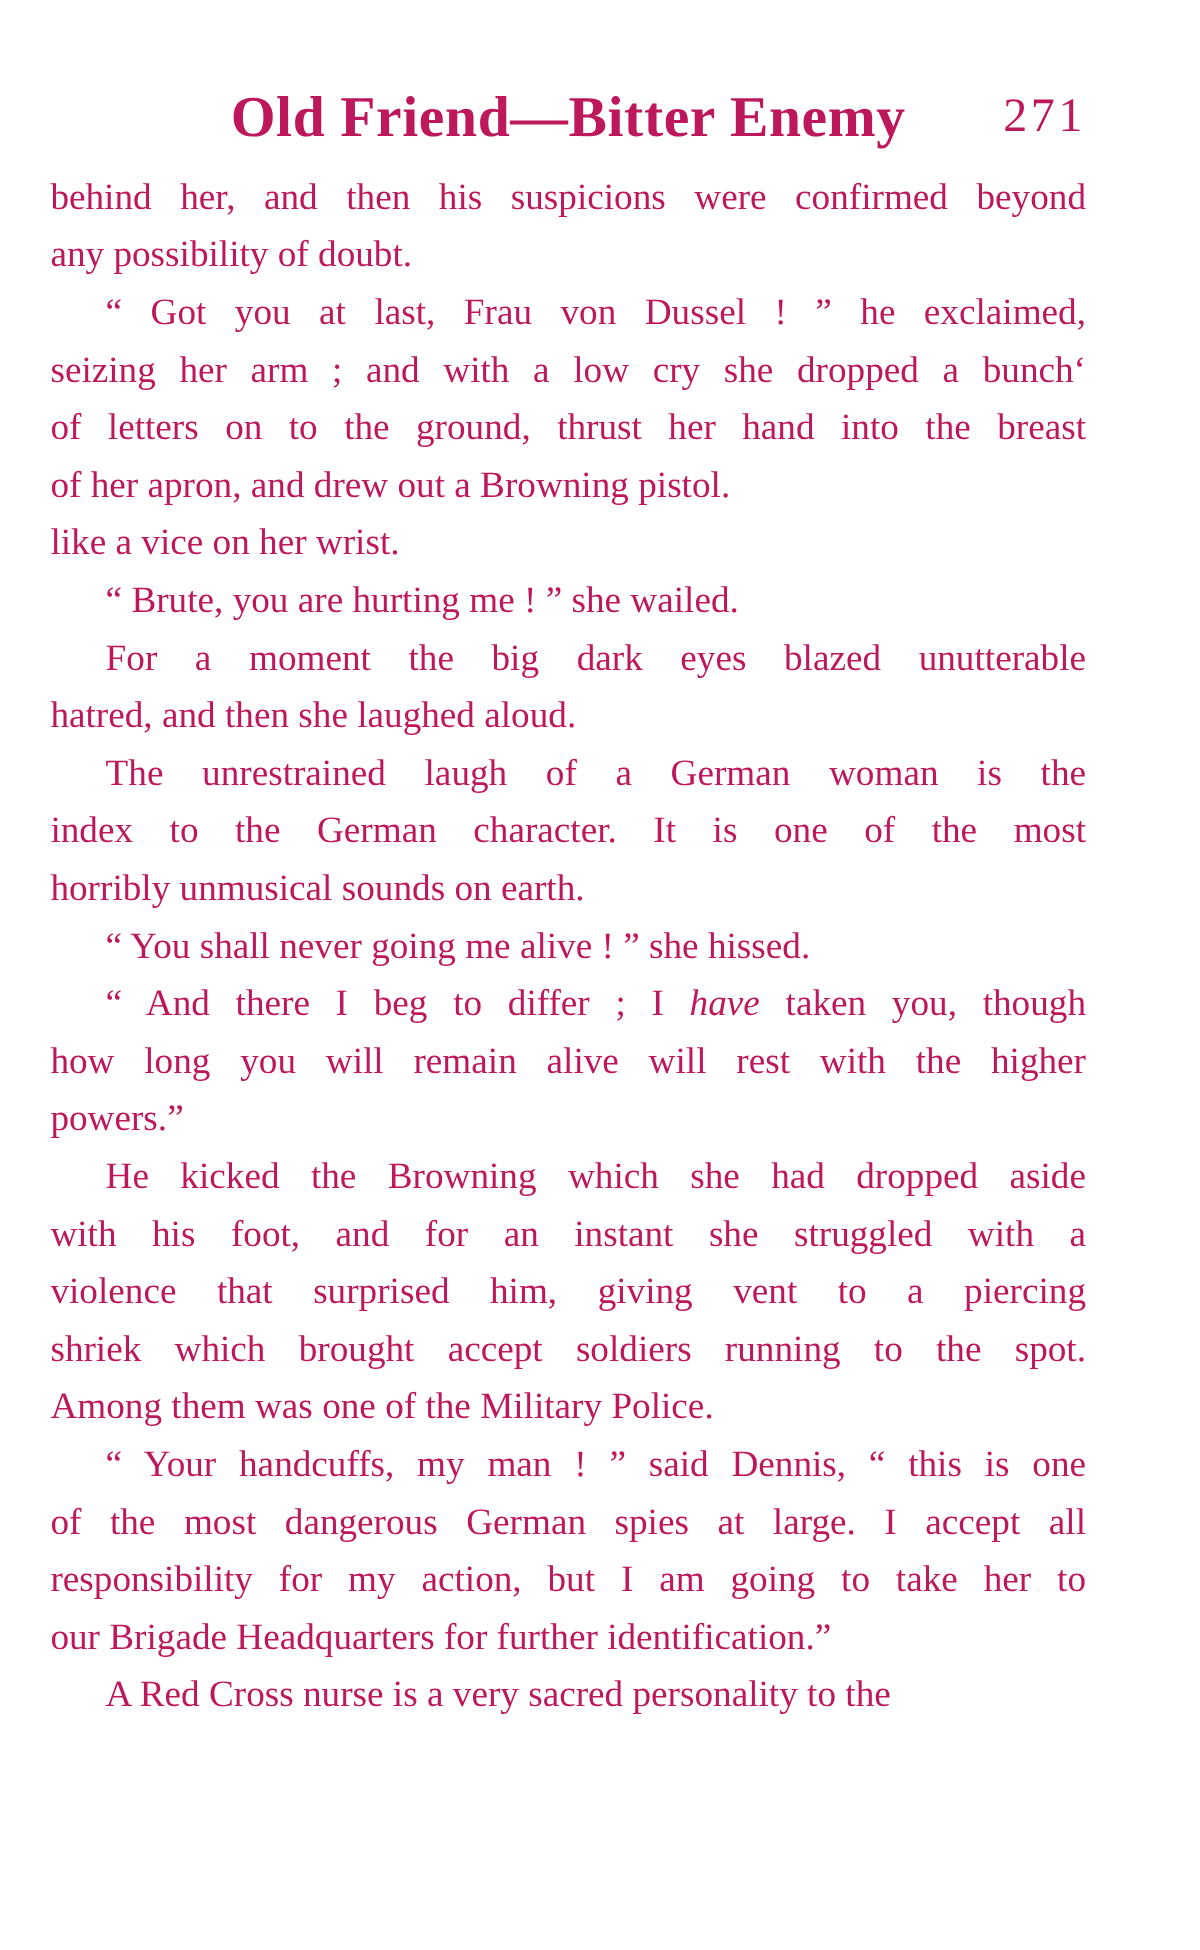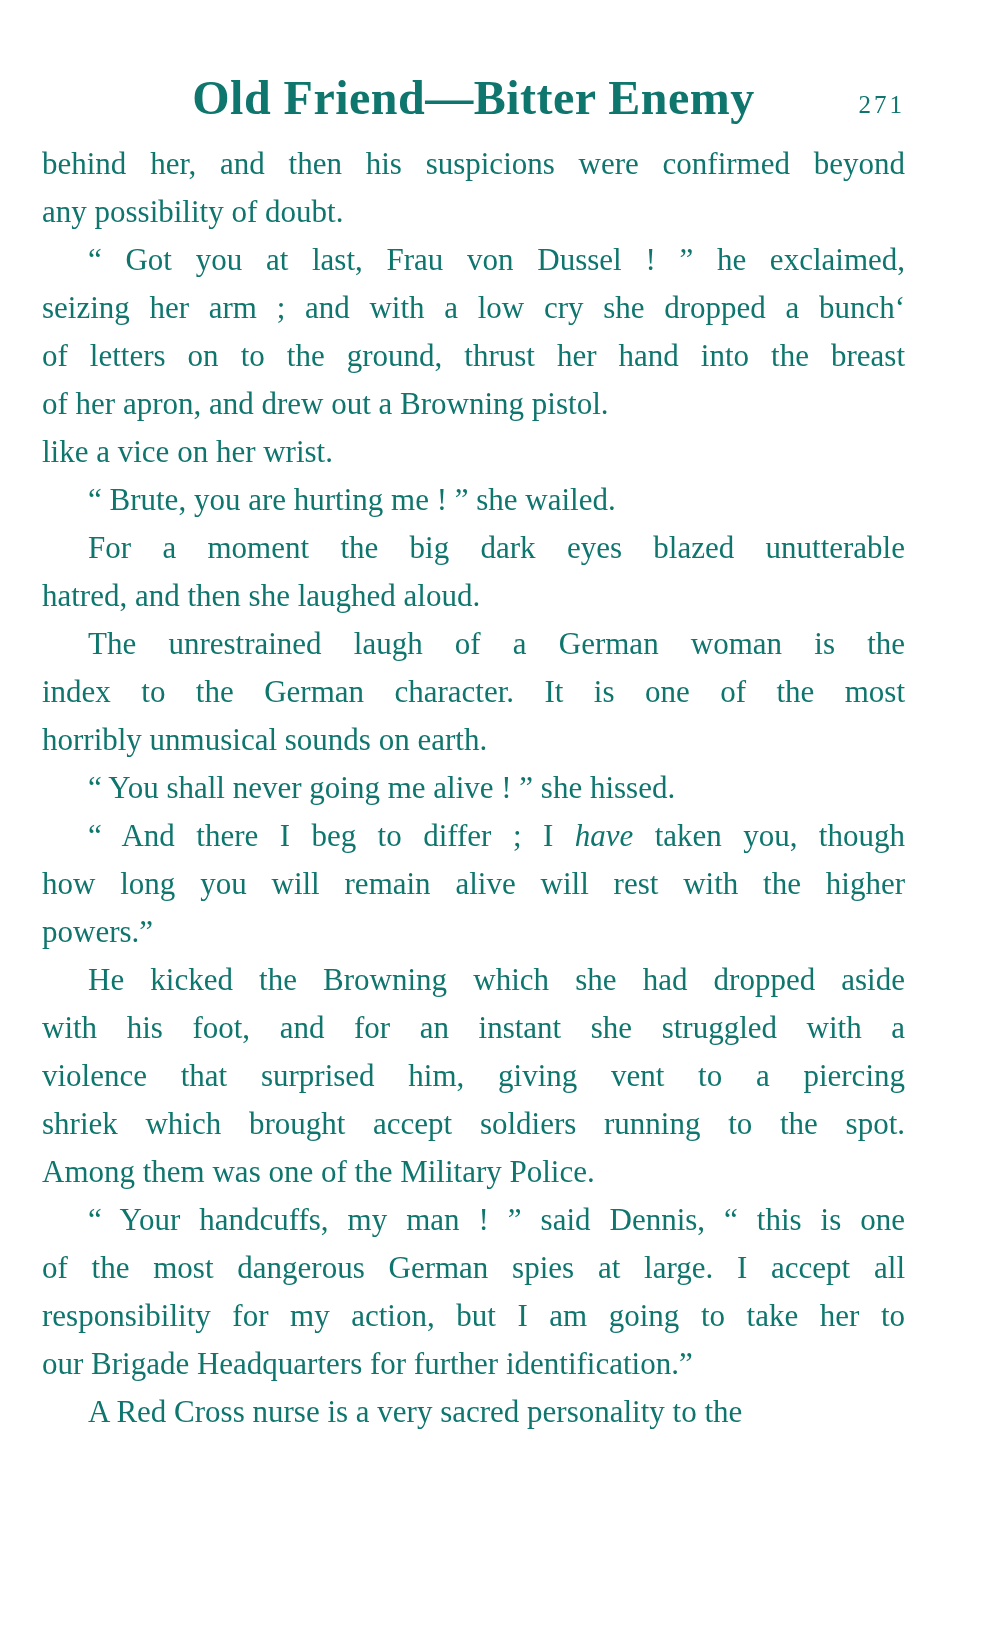--- a/index.html
+++ b/index.html
@@ -13,7 +13,7 @@
     height: 1625px;
     box-sizing: border-box;
     background: #ffffff;
-    color: #0f766e;
+    color: #be185d;
     font-family: "Liberation Serif", "DejaVu Serif", serif;
     padding: 72px 95px 0 42px;
     overflow: hidden;

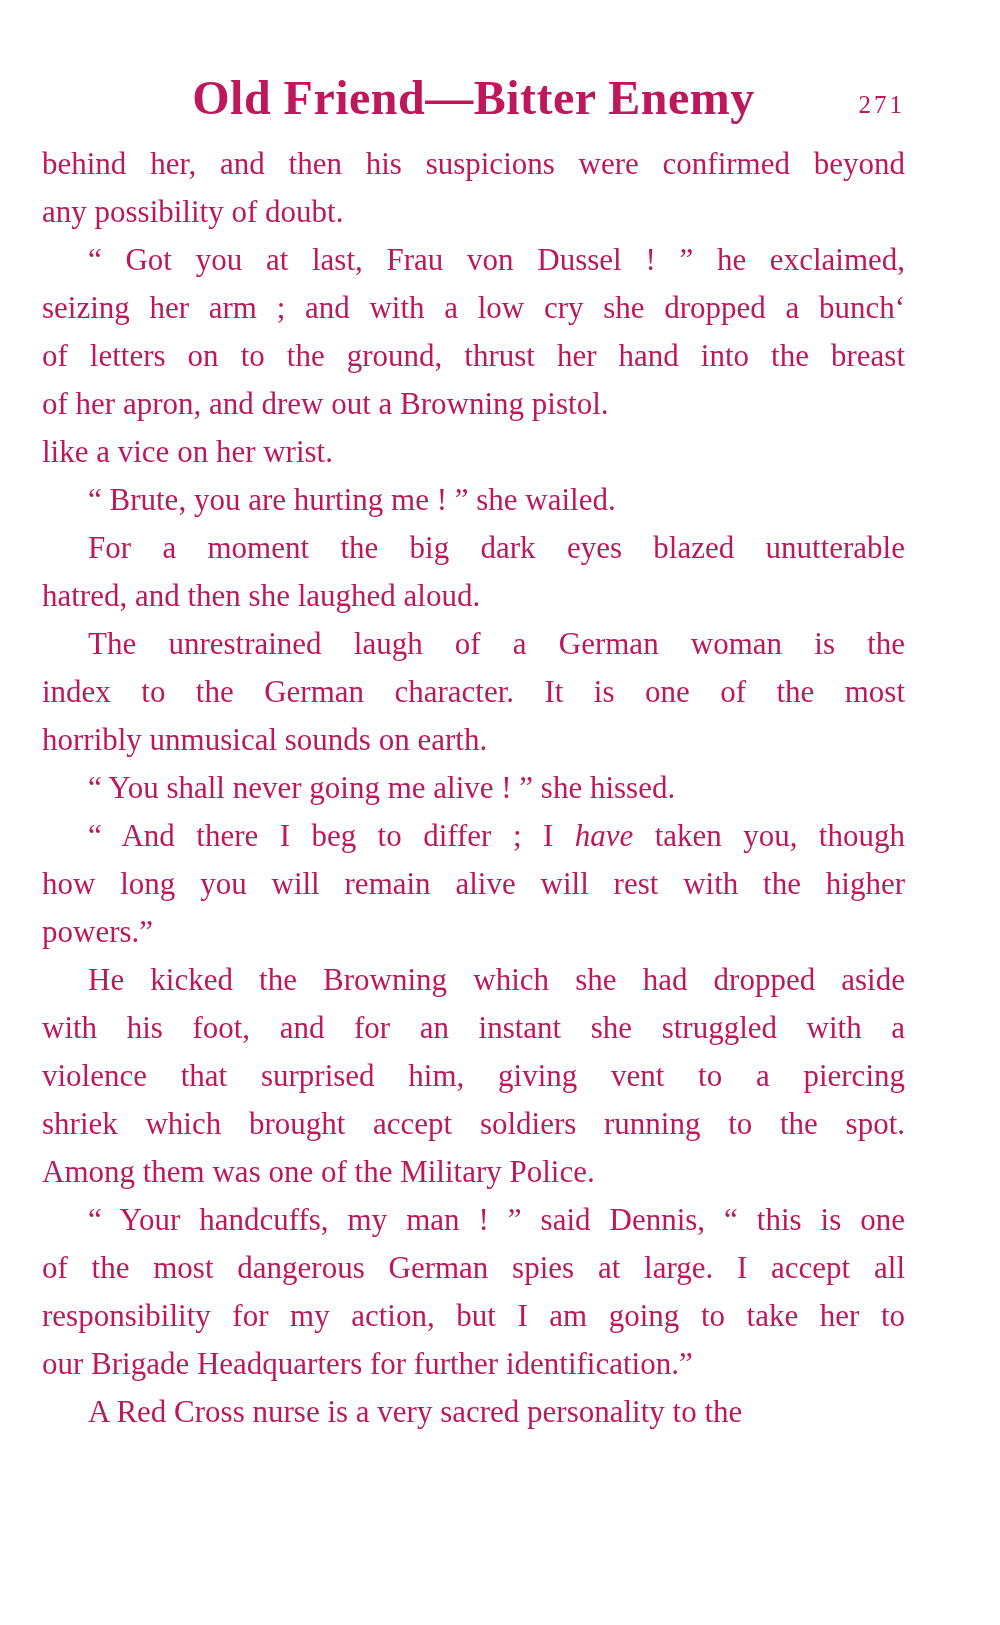--- a/index.html
+++ b/index.html
@@ -34,7 +34,7 @@
     position: absolute;
     right: 0;
     bottom: 5px;
-    font-size: 25px;
+    font-size: 40px;
     letter-spacing: 3px;
     font-feature-settings: "onum" 1;
   }

